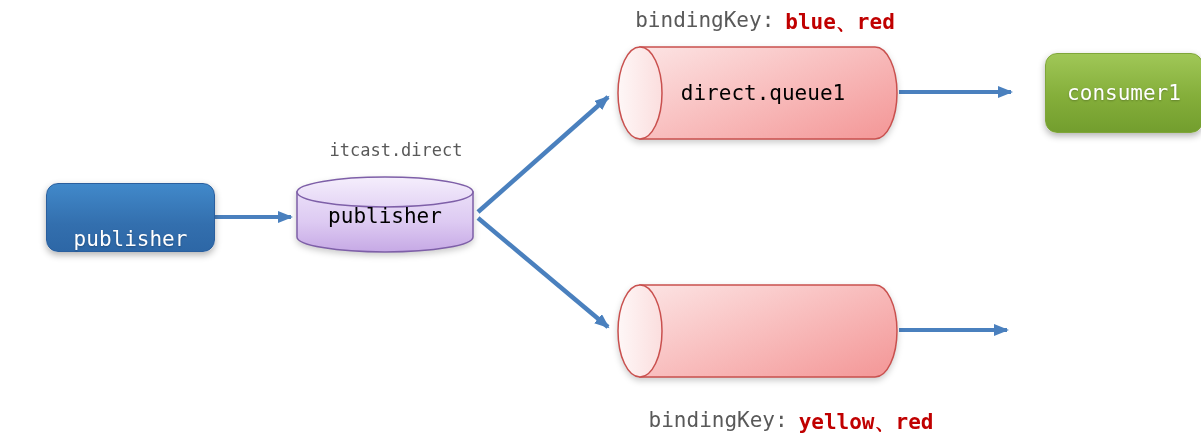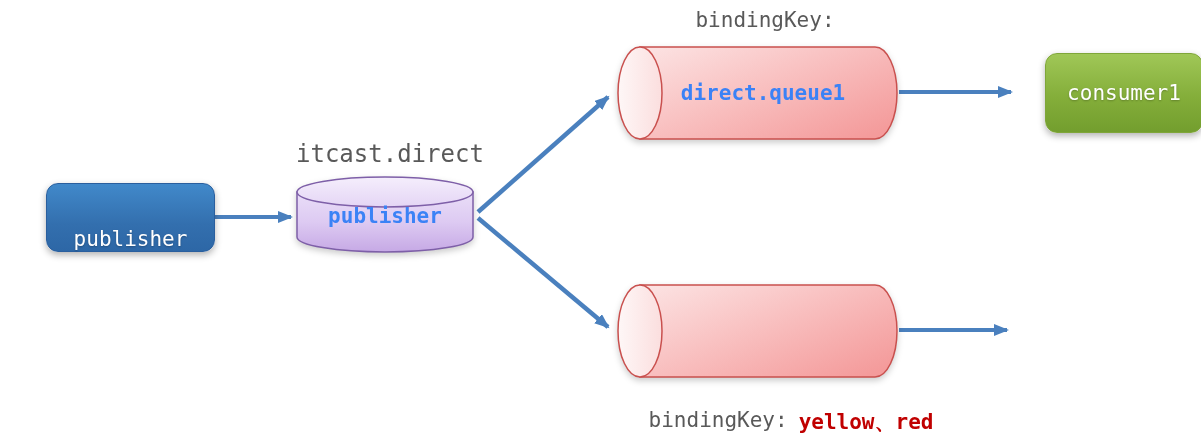--- a/index.html
+++ b/index.html
@@ -143,6 +143,7 @@
 
   <div class="binding-label binding-top">
     <span class="binding-prefix">bindingKey:</span>
+    <span class="binding-keys">blue、red</span>
   </div>
 
   <div class="overlay-label queue1-text">direct.queue1</div>

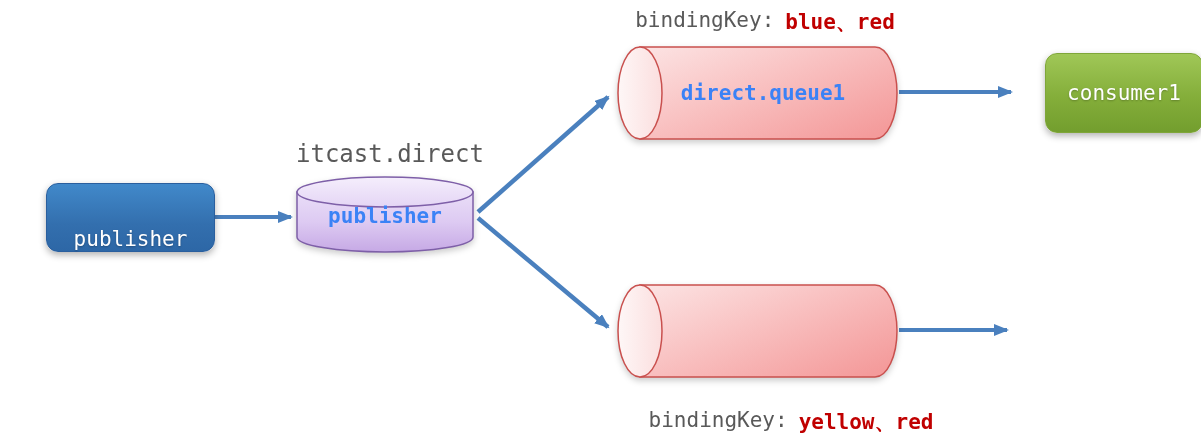--- a/index.html
+++ b/index.html
@@ -54,10 +54,9 @@
     display: flex;
     align-items: center;
     justify-content: center;
-    color: #3b82f6;
+    color: #000000;
     font-size: 21px;
     pointer-events: none;
-    font-weight: bold;
   }
   .exchange-text { left: 297px; top: 194px; width: 176px; height: 44px; }
   .queue1-text   { left: 628px; top: 70px;  width: 270px; height: 46px; }

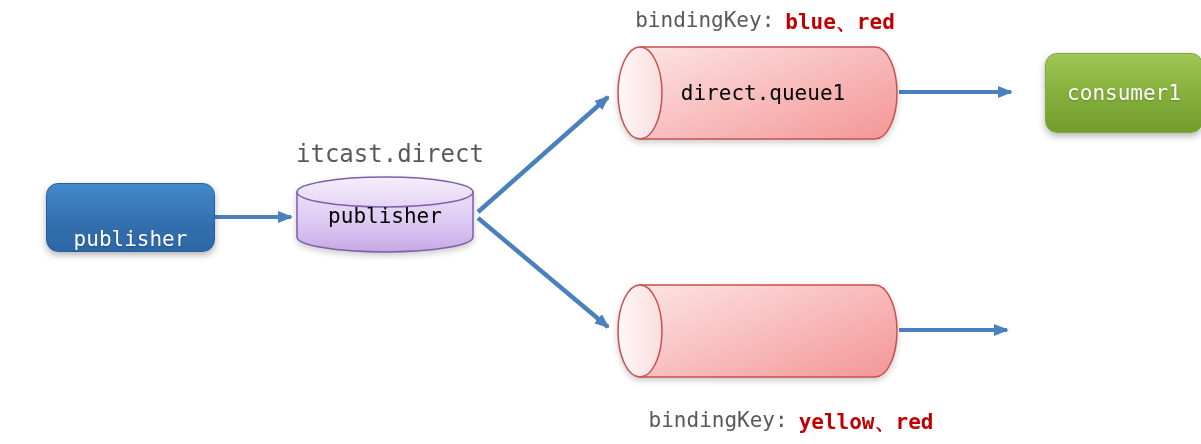--- a/index.html
+++ b/index.html
@@ -64,7 +64,8 @@
   .gray-label {
     position: absolute;
     color: #595959;
-    font-size: 24px;
+    font-size: 17px;
+    text-align: center;
   }
   .exchange-name { left: 296px; top: 140px; width: 200px; }
   .binding-label {

